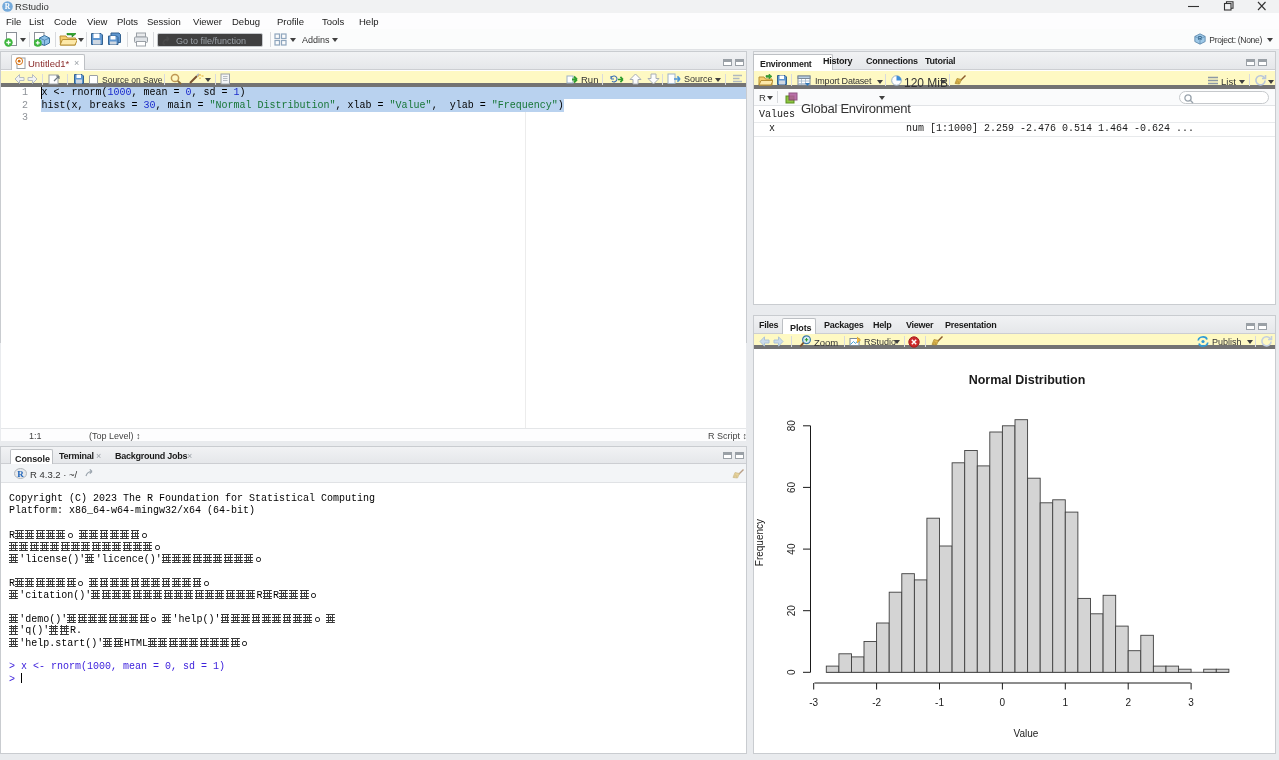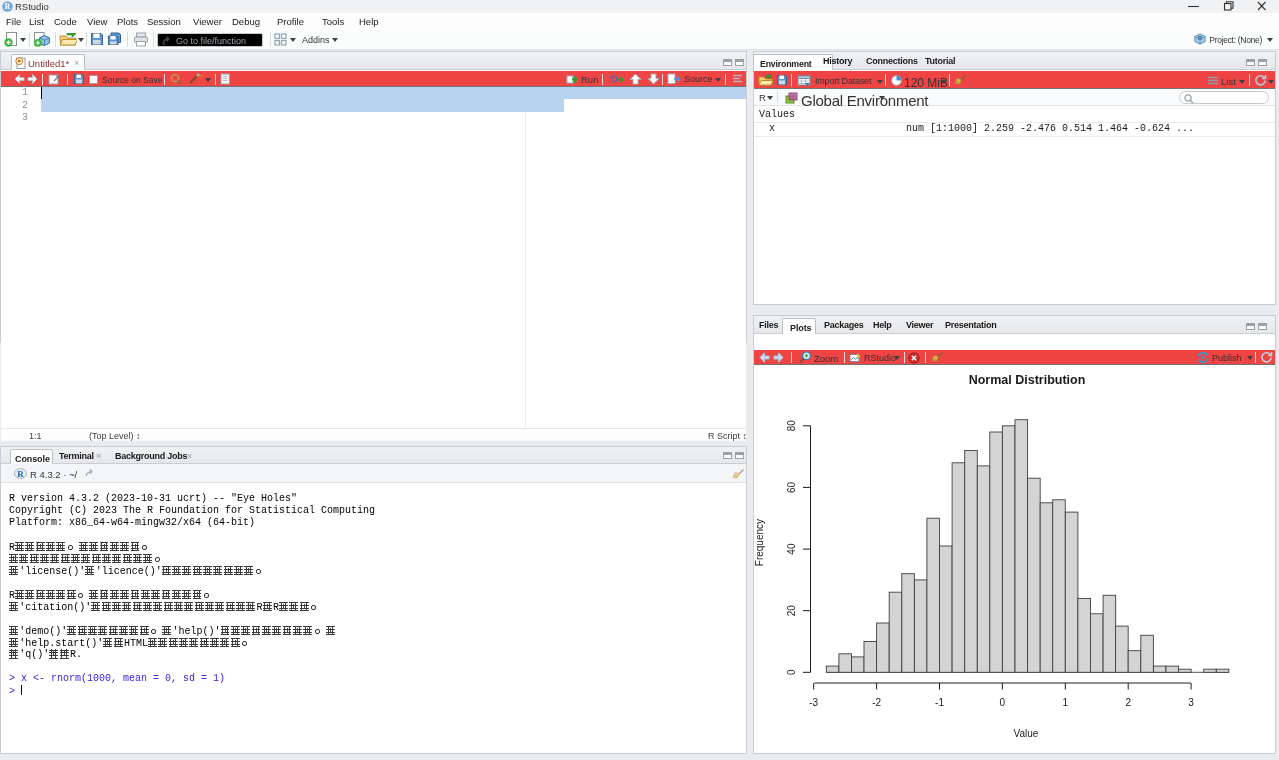--- a/index.html
+++ b/index.html
@@ -110,7 +110,7 @@
         <rect x="3.5" y="9.5" width="9" height="4.5" fill="#fff" stroke="#9aa0a6"></rect>
       </svg>
     <div class="sep" style="left:153px;top:3px;height:15px"></div>
-    <div class="abs" style="left:157px;top:3.5px;width:106px;height:14px;background:#000000;border:1px solid #c6c9cc;border-radius:2px">
+    <div class="abs" style="left:157px;top:3.5px;width:106px;height:14px;background:#404040;border:1px solid #c6c9cc;border-radius:2px">
       <svg class="abs" style="left:4px;top:2px" width="11" height="10">
           <path d="M1 7.5 C1.5 4 4 3 7 3 M7 3 L4.6 .8 M7 3 L4.6 5.2 M1 7.5 L3 8.5" fill="none" stroke="#4a4a4a" stroke-width="1.5"></path>
         </svg>

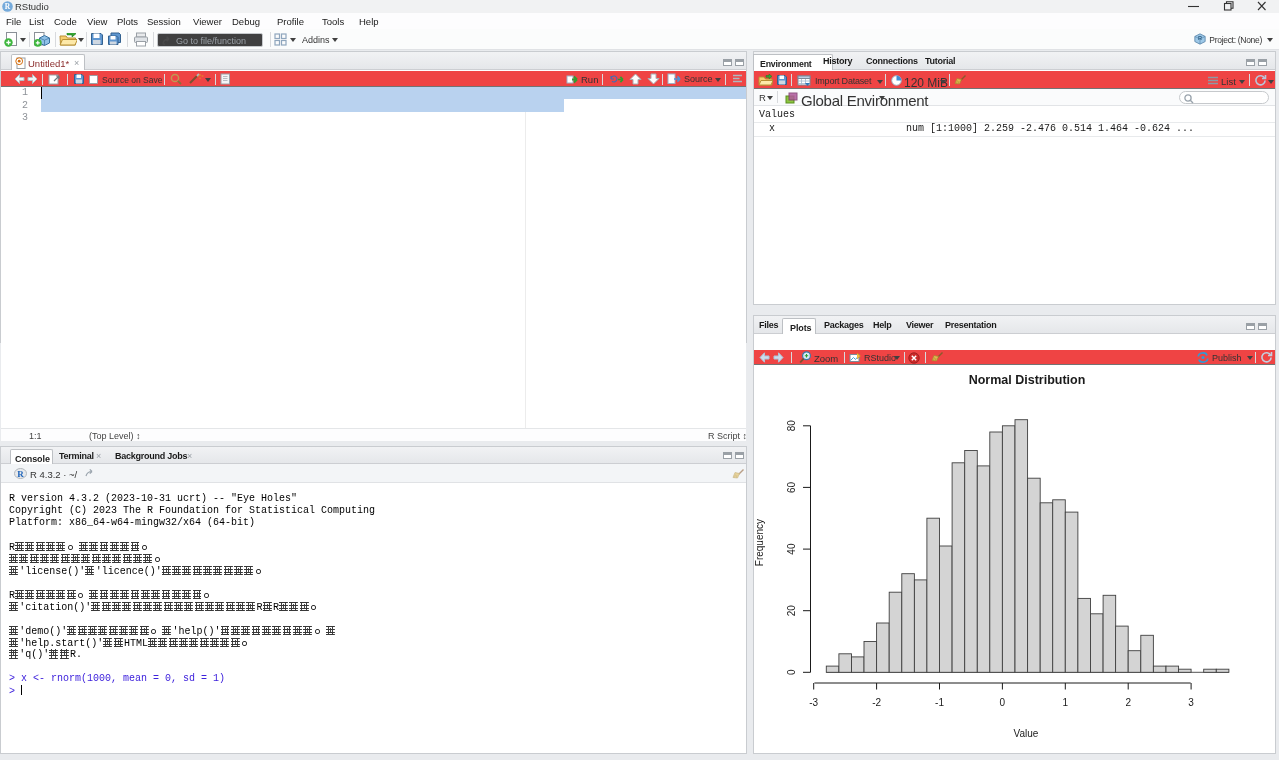--- a/index.html
+++ b/index.html
@@ -20,7 +20,7 @@
 .tabstrip{position:absolute;left:0;top:0;width:100%;height:18px;background:linear-gradient(#f1f2f4,#e5e7ea);border-bottom:1px solid #ccced2}
 .tab{position:absolute;top:2px;height:16px;background:#fff;border:1px solid #bdc0c4;border-bottom:none;border-radius:2px 2px 0 0}
 .tlab2{font-size:9px;font-weight:bold;letter-spacing:-.25px;color:#191919;white-space:nowrap;position:absolute;top:4px}
-.ptb{position:absolute;left:0;width:100%;background:#ef4444;border-bottom:1px solid #737373}
+.ptb{position:absolute;left:0;width:100%;background:#fef9c3;border-bottom:4px solid #737373}
 .sep{position:absolute;width:1px;background:#d8dadd}
 .mm{position:absolute;width:9px;height:7px;border:1px solid #9aa0a6;background:#fff}
 .mm .b{position:absolute;left:0;top:0;width:100%;height:2px;background:#9aa0a6}

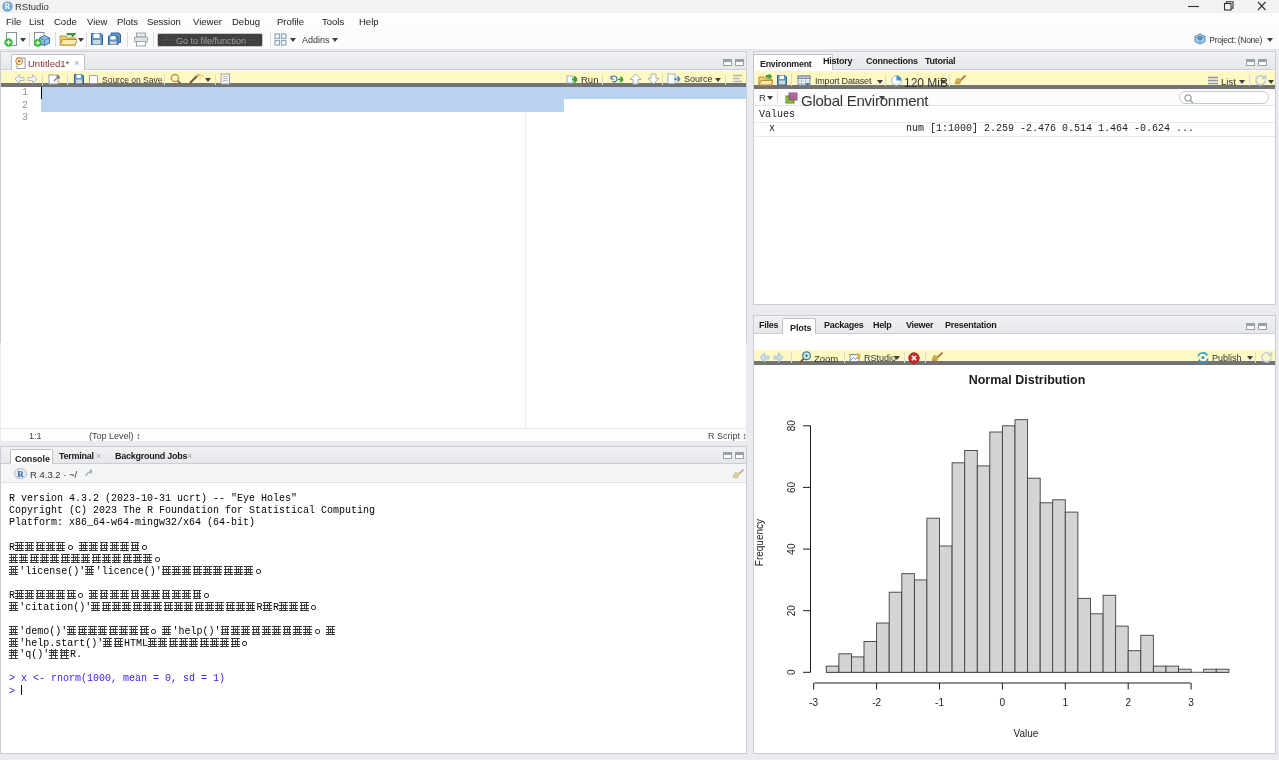--- a/index.html
+++ b/index.html
@@ -221,6 +221,7 @@
       <div class="abs" style="left:40px;top:12.4px;width:523px;height:12.4px;background:#b9d2ef"></div>
       <div class="abs" style="left:40px;top:0;width:1px;height:12px;background:#000"></div>
       <div class="mono abs" style="left:21px;top:0.2px;color:#8e9298;line-height:12.4px">1<br>2<br>3</div>
+      <div class="mono abs" style="left:40.5px;top:0.2px;line-height:12.4px">x &lt;- rnorm(<mark class="num">1000</mark>, mean = <mark class="num">0</mark>, sd = <mark class="num">1</mark>)<br>hist(x, breaks = <mark class="num">30</mark>, main = <mark class="str">"Normal Distribution"</mark>, xlab = <mark class="str">"Value"</mark>,  ylab = <mark class="str">"Frequency"</mark>)</div>
     </div>
     <div class="abs" style="left:0;top:376px;width:745px;height:13px;background:#fdfdfe;border-top:1px solid #e4e6e8">
       <span class="abs" style="left:28px;top:1.5px;font-size:9px;color:#444">1:1</span>

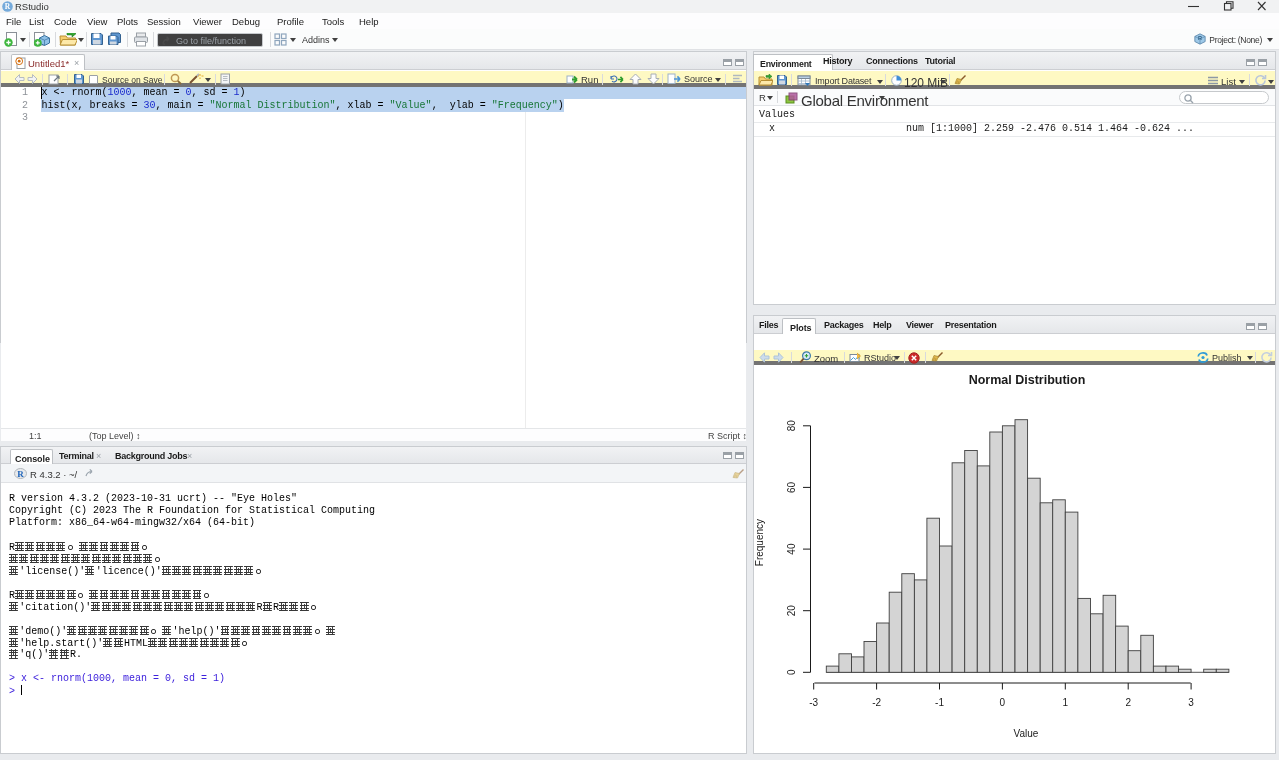--- a/index.html
+++ b/index.html
@@ -346,7 +346,7 @@
           <rect x="1" y="4" width="8" height="7" fill="#8cc63f" stroke="#5a8f1f"></rect>
           <rect x="4" y="1" width="8" height="7" fill="#b0599c" stroke="#7e3a6e" opacity=".85"></rect>
         </svg>
-      <span class="abs" style="left:47px;top:3px;font-size:15px;letter-spacing:-.25px;color:#333">Global Environment</span>
+      <span class="abs" style="left:47px;top:12px;font-size:13px;letter-spacing:-.25px;color:#333">Global Environment</span>
       <span class="caret abs" style="left:125px;top:7px"></span>
       <div class="abs" style="left:425px;top:2px;width:90px;height:13px;background:#fff;border:1px solid #c6c9cc;border-radius:7px">
         <svg class="abs" style="left:4px;top:1.5px" width="10" height="10">

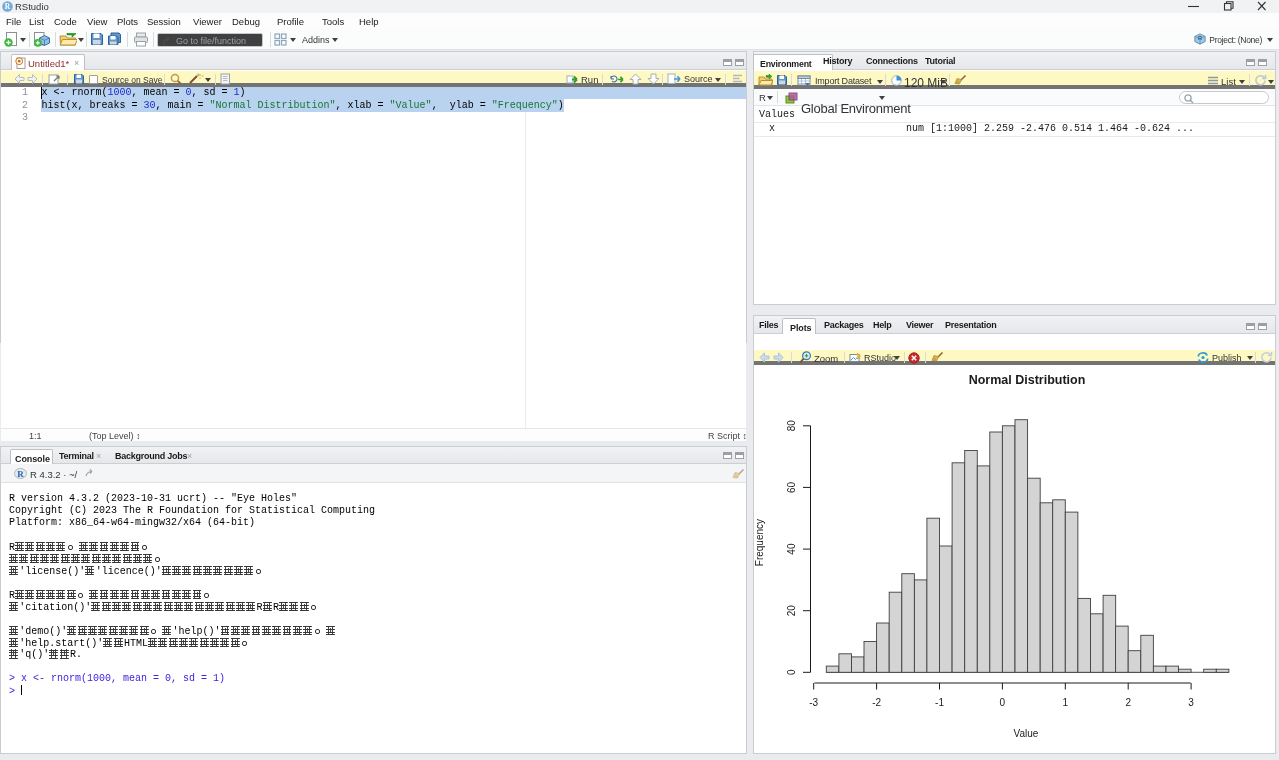--- a/index.html
+++ b/index.html
@@ -377,7 +377,7 @@
     <div class="mm" style="left:504px;top:7px">
         <div class="b" style="height:1.5px"></div>
       </div>
-    <div class="ptb" style="top:34px;height:15px">
+    <div class="ptb" style="top:18px;height:15px">
       <svg class="abs" style="left:5px;top:2px" width="26" height="11">
           <path d="M5.5 0.8 L1 5.5 L5.5 10.2 V7 H10 V4 H5.5 Z" fill="#ccdcec" stroke="#aec4d8"></path>
           <path d="M19.5 0.8 L24 5.5 L19.5 10.2 V7 H15 V4 H19.5 Z" fill="#ccdcec" stroke="#aec4d8"></path>

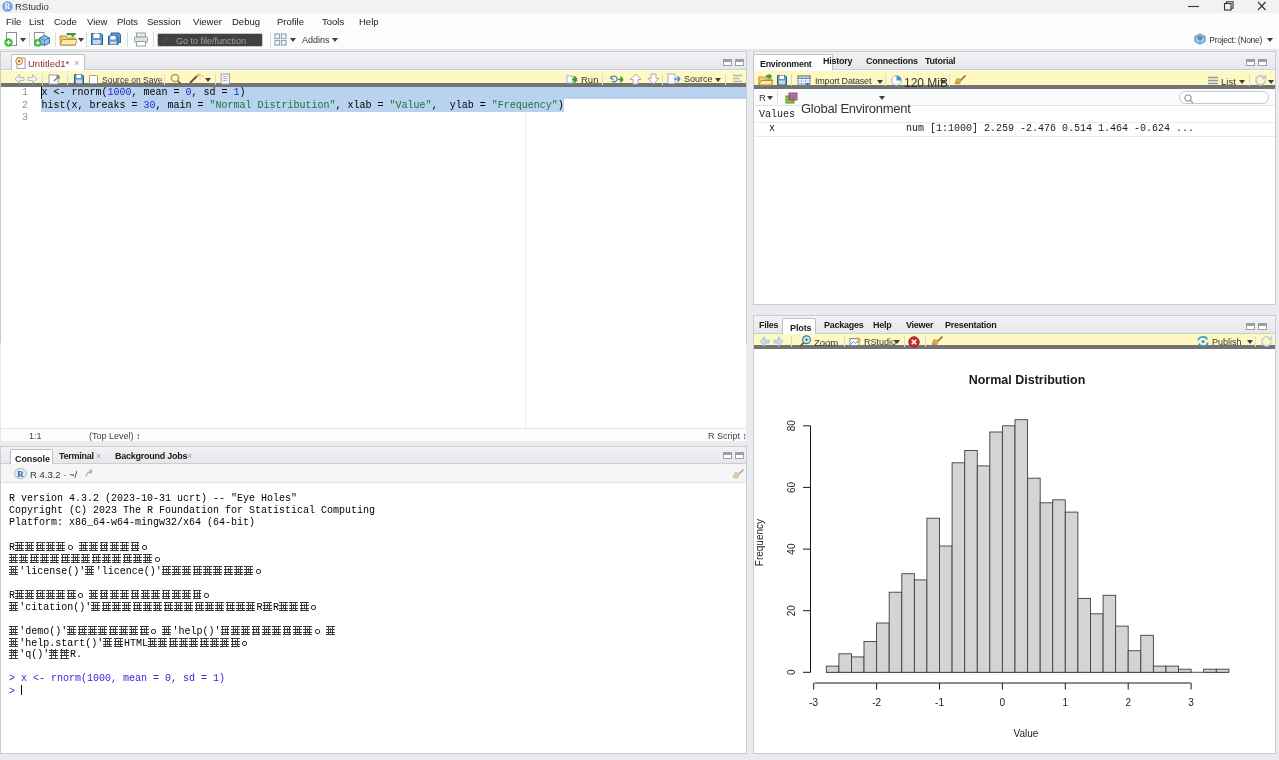--- a/index.html
+++ b/index.html
@@ -260,7 +260,6 @@
         </svg>
     </div>
     <div class="abs" style="left:8px;top:46px;width:730px">
-      <div class="cl">R version 4.3.2 (2023-10-31 ucrt) -- "Eye Holes"</div>
       <div class="cl">Copyright (C) 2023 The R Foundation for Statistical Computing</div>
       <div class="cl">Platform: x86_64-w64-mingw32/x64 (64-bit)</div>
       <div class="cl"></div>

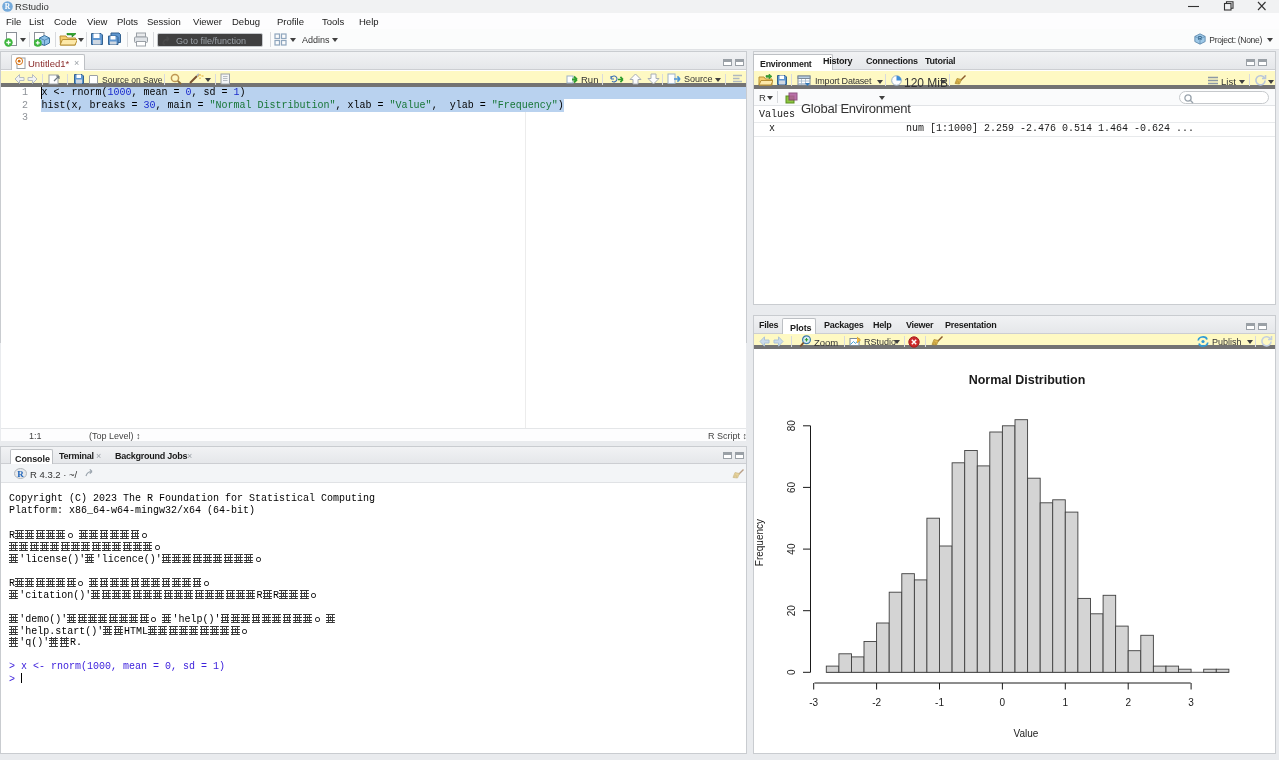--- a/index.html
+++ b/index.html
@@ -271,8 +271,8 @@
       <div class="cl"><i class="cjk"></i>'citation()'<i class="cjk"></i><i class="cjk"></i><i class="cjk"></i><i class="cjk"></i><i class="cjk"></i><i class="cjk"></i><i class="cjk"></i><i class="cjk"></i><i class="cjk"></i><i class="cjk"></i><i class="cjk"></i><i class="cjk"></i><i class="cjk"></i><i class="cjk"></i><i class="cjk"></i><i class="cjk"></i>R<i class="cjk"></i>R<i class="cjk"></i><i class="cjk"></i><i class="cjk"></i><i class="cjp"></i></div>
       <div class="cl"></div>
       <div class="cl"><i class="cjk"></i>'demo()'<i class="cjk"></i><i class="cjk"></i><i class="cjk"></i><i class="cjk"></i><i class="cjk"></i><i class="cjk"></i><i class="cjk"></i><i class="cjk"></i><i class="cjp"></i><i class="cjk"></i>'help()'<i class="cjk"></i><i class="cjk"></i><i class="cjk"></i><i class="cjk"></i><i class="cjk"></i><i class="cjk"></i><i class="cjk"></i><i class="cjk"></i><i class="cjk"></i><i class="cjp"></i><i class="cjk"></i></div>
+      <div class="cl"><i class="cjk"></i>'q()'<i class="cjk"></i><i class="cjk"></i>R.</div>
       <div class="cl"><i class="cjk"></i>'help.start()'<i class="cjk"></i><i class="cjk"></i>HTML<i class="cjk"></i><i class="cjk"></i><i class="cjk"></i><i class="cjk"></i><i class="cjk"></i><i class="cjk"></i><i class="cjk"></i><i class="cjk"></i><i class="cjk"></i><i class="cjp"></i></div>
-      <div class="cl"><i class="cjk"></i>'q()'<i class="cjk"></i><i class="cjk"></i>R.</div>
       <div class="cl"></div>
       <div class="cl cmd">&gt; x &lt;- rnorm(1000, mean = 0, sd = 1)</div>
       <div class="cl cmd">&gt; <span style="display:inline-block;width:1px;height:10px;background:#000;vertical-align:-1.5px"></span></div>

